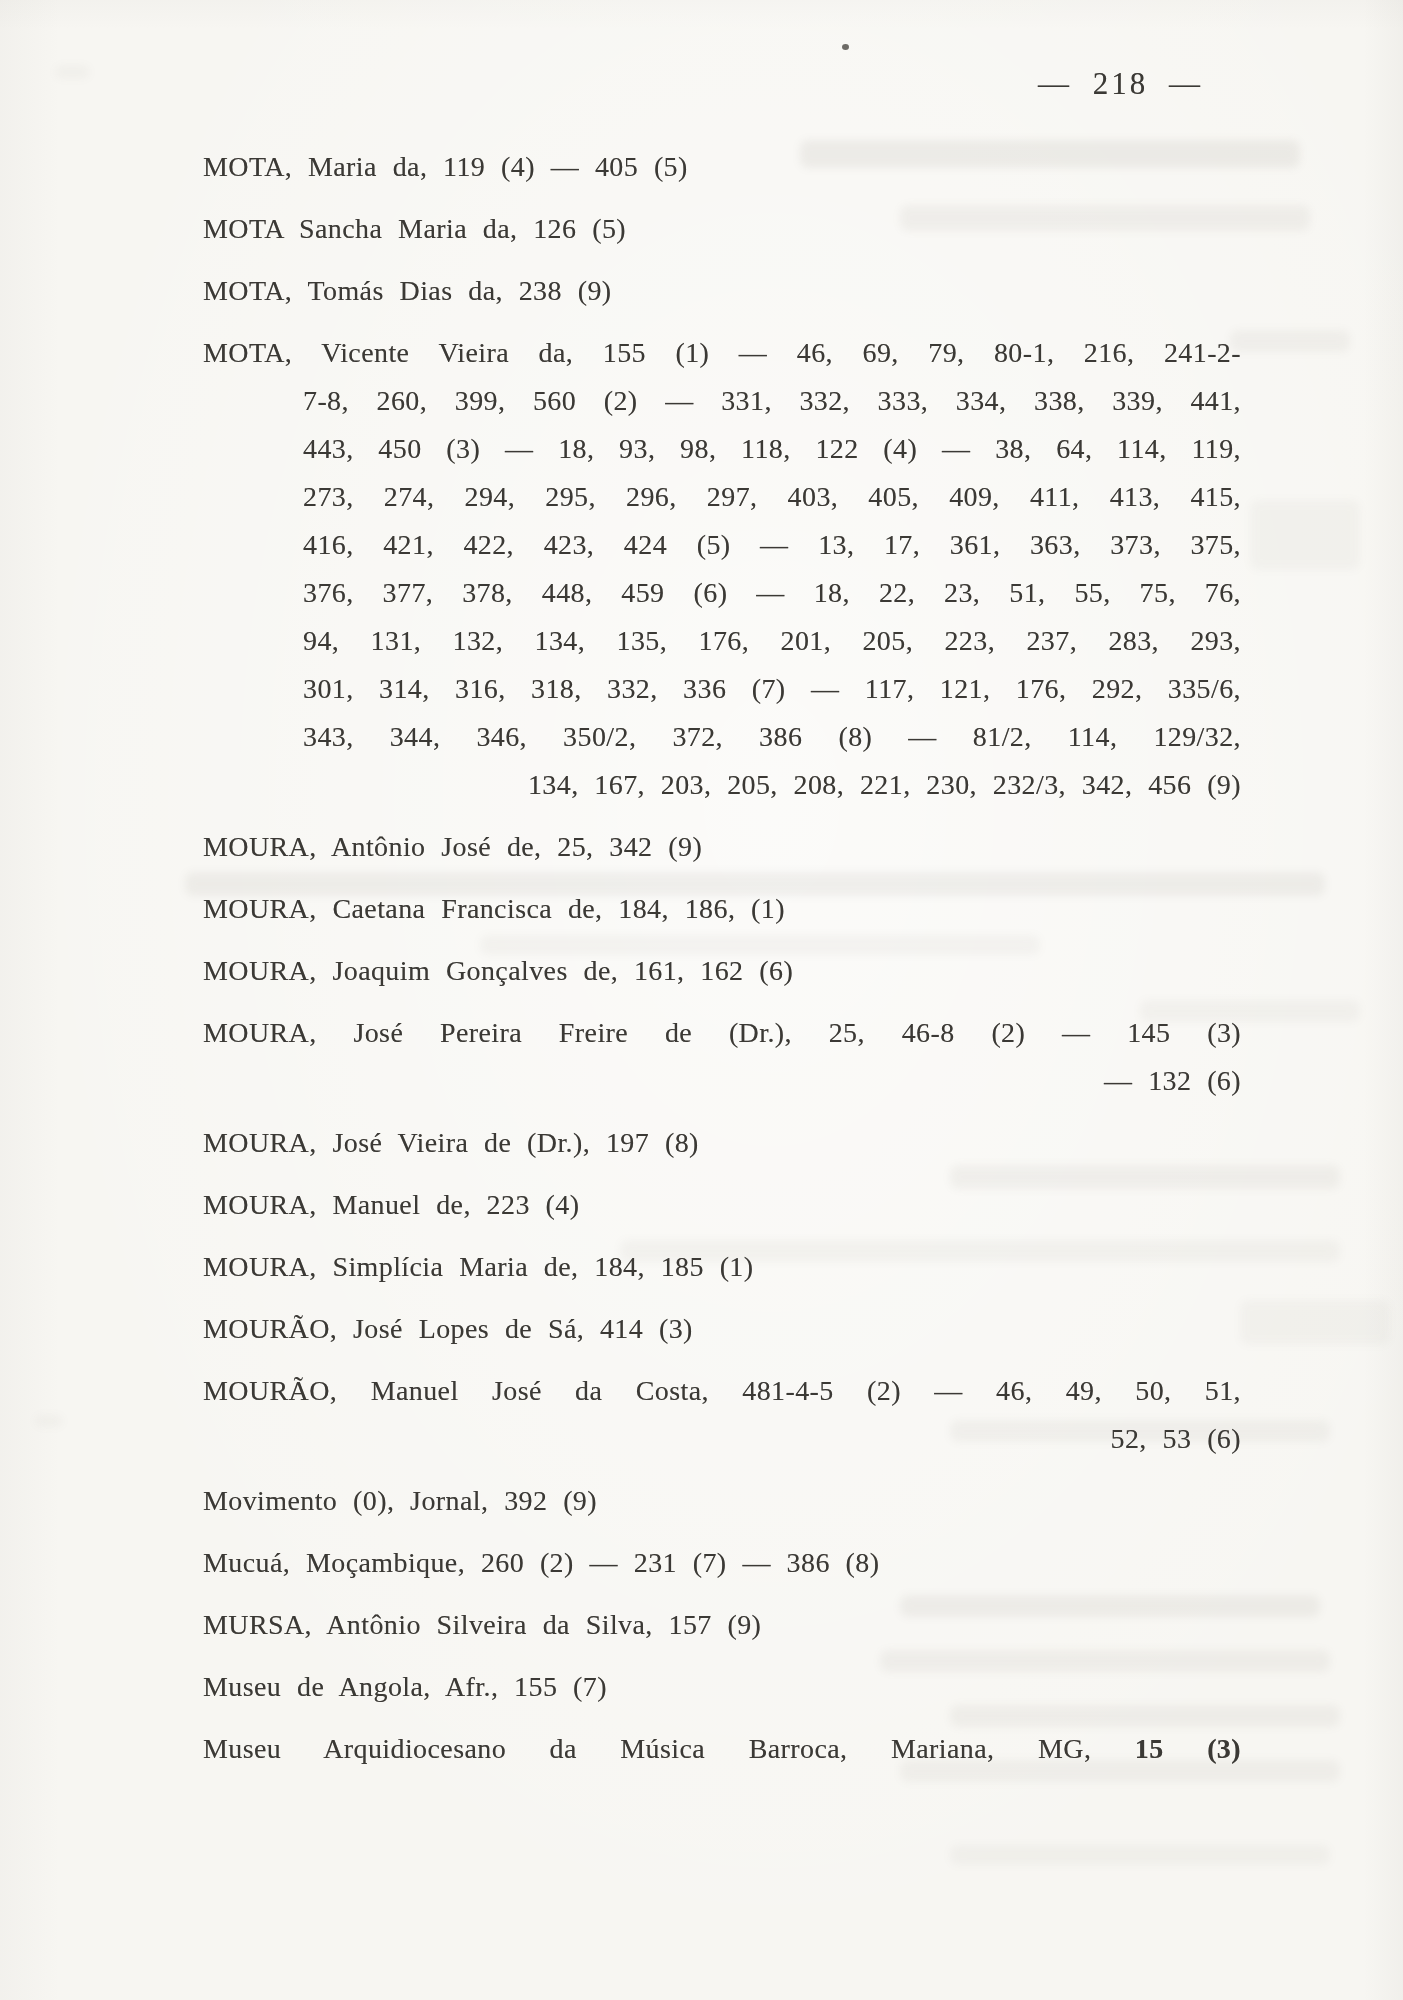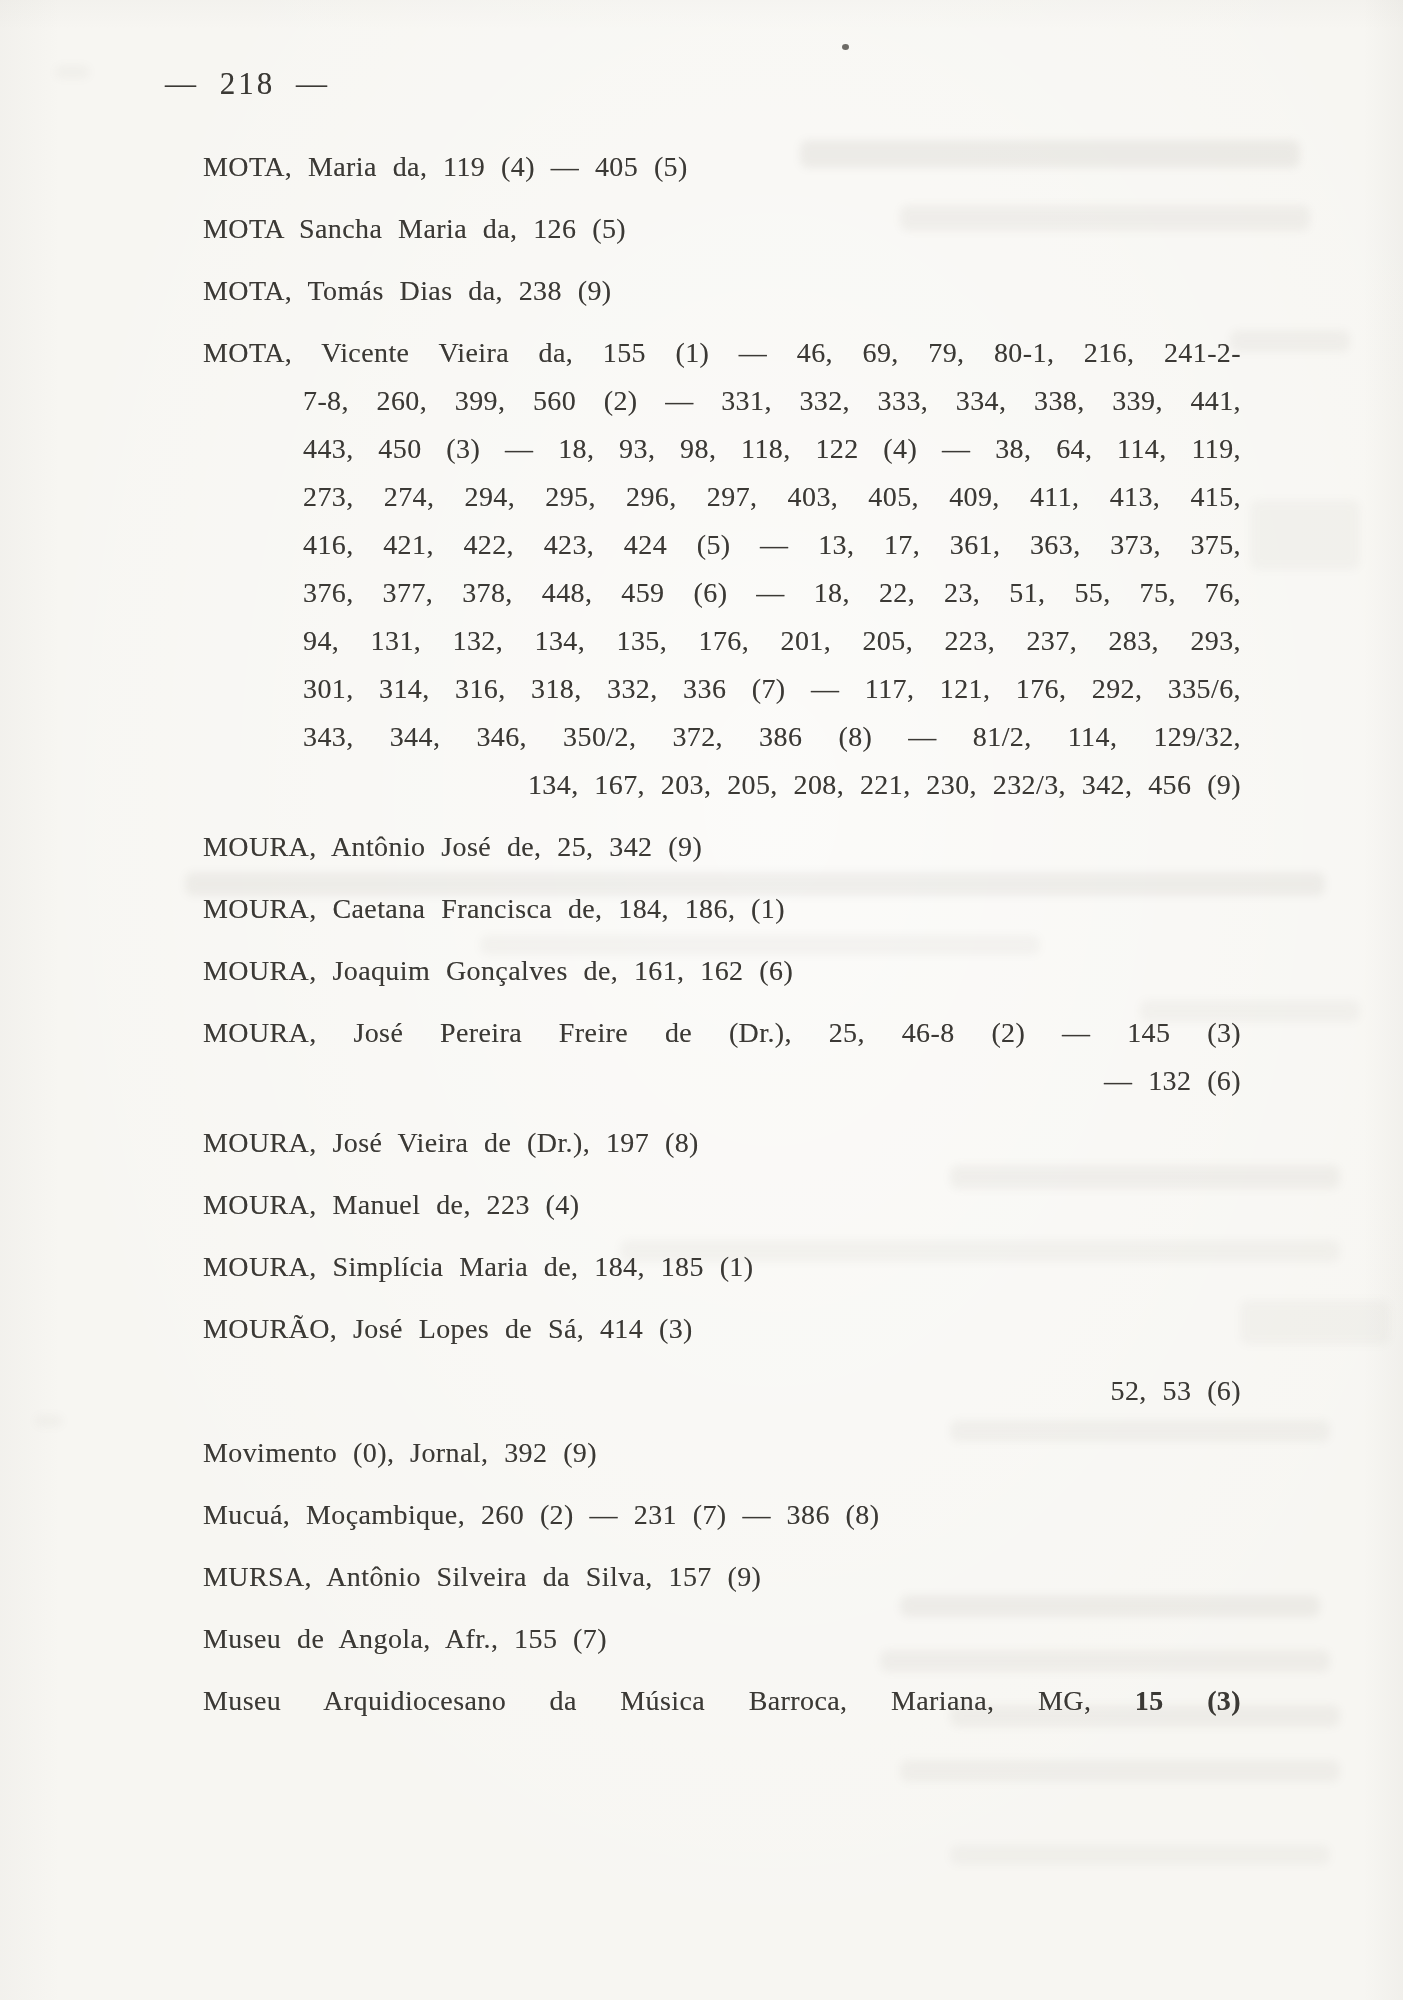--- a/index.html
+++ b/index.html
@@ -22,7 +22,7 @@
   .page-header {
     position: absolute;
     left: 165px; top: 64px; width: 1038px;
-    text-align: left;
+    text-align: right;
     font-size: 31px; line-height: 40px;
     letter-spacing: 3px;
     word-spacing: 10px;

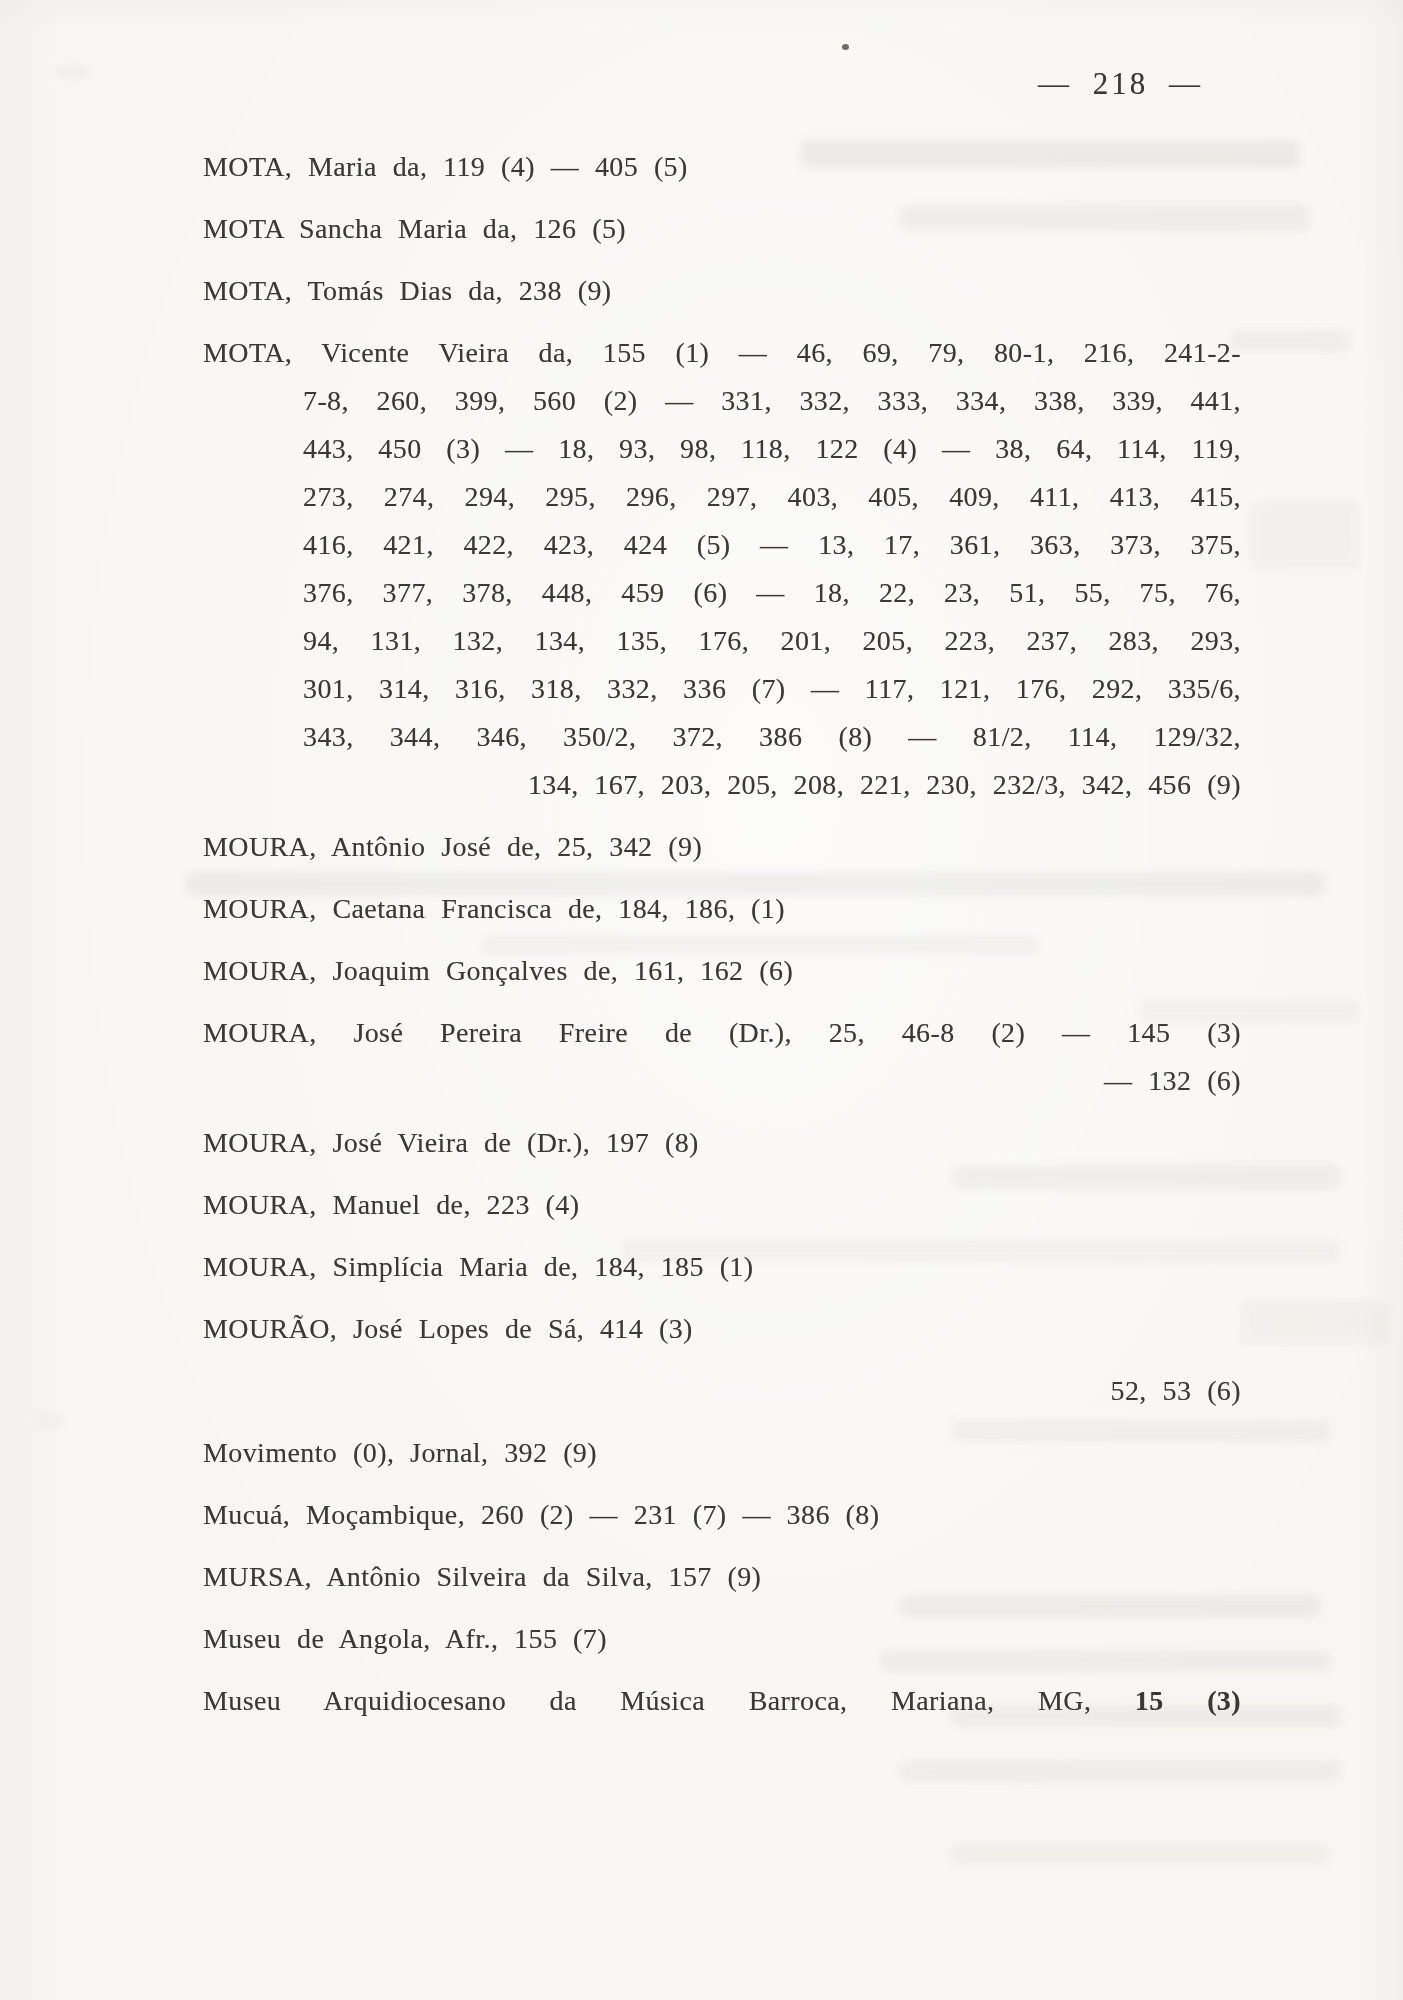--- a/index.html
+++ b/index.html
@@ -142,6 +142,7 @@
       <div class="line">MOURÃO, José Lopes de Sá, 414 (3)</div>
     </div>
     <div class="entry">
+      <div class="line fill">MOURÃO, Manuel José da Costa, 481-4-5 (2) — 46, 49, 50, 51,</div>
       <div class="line cont">52, 53 (6)</div>
     </div>
     <div class="entry">

